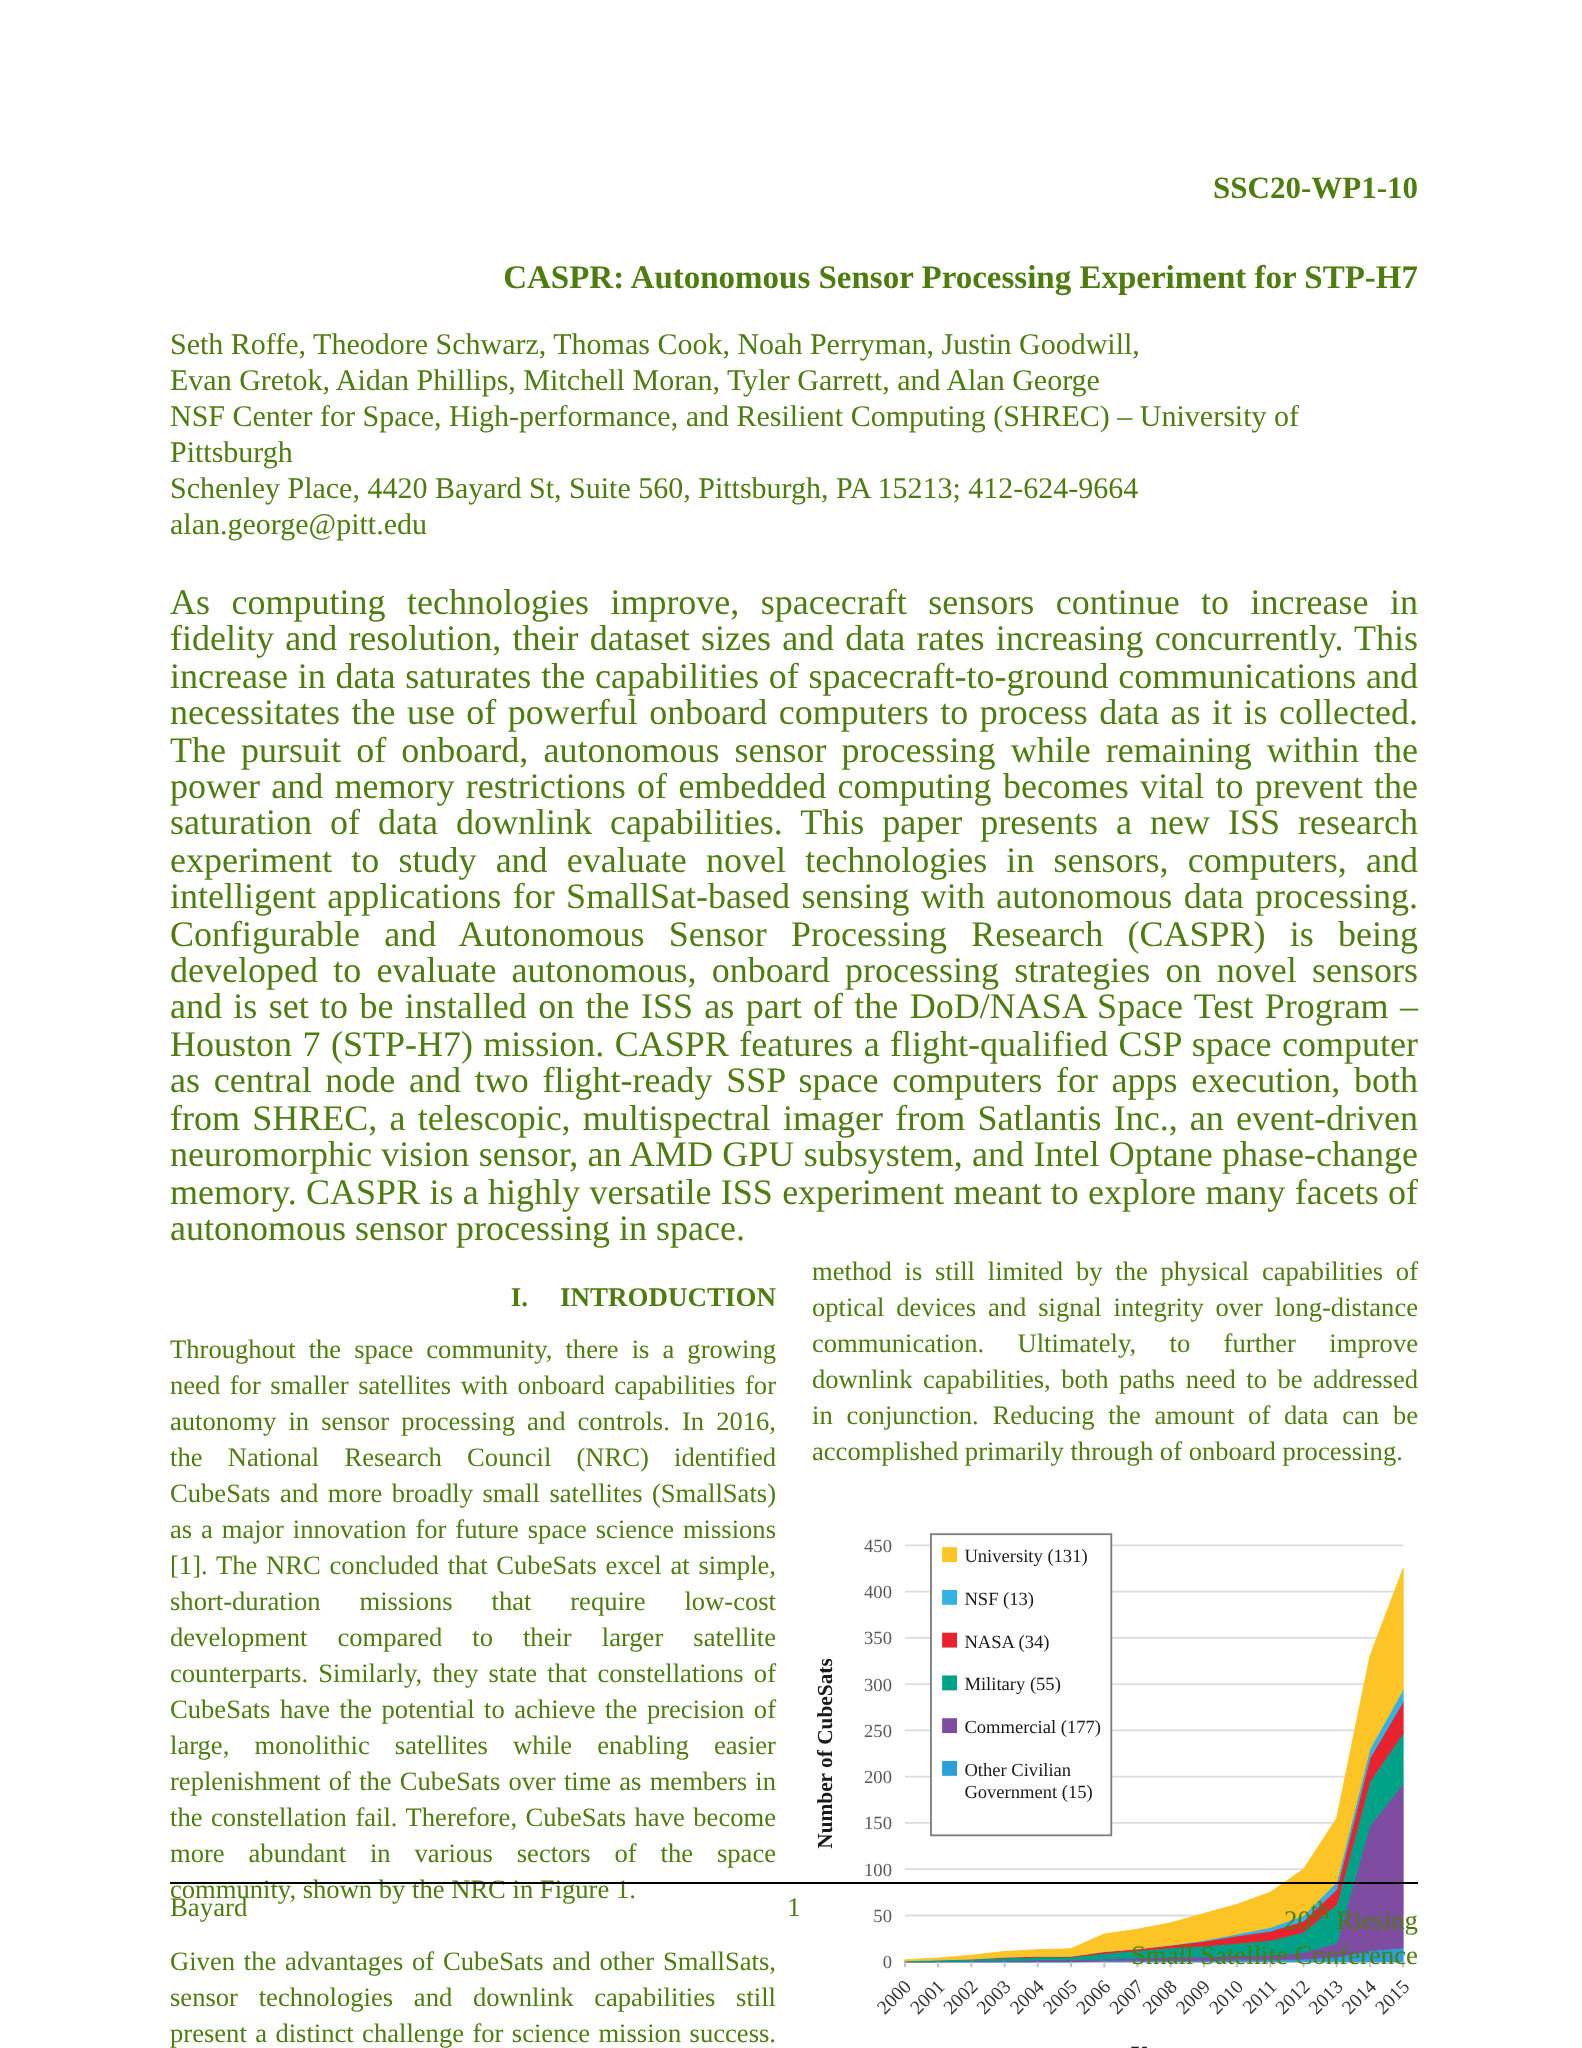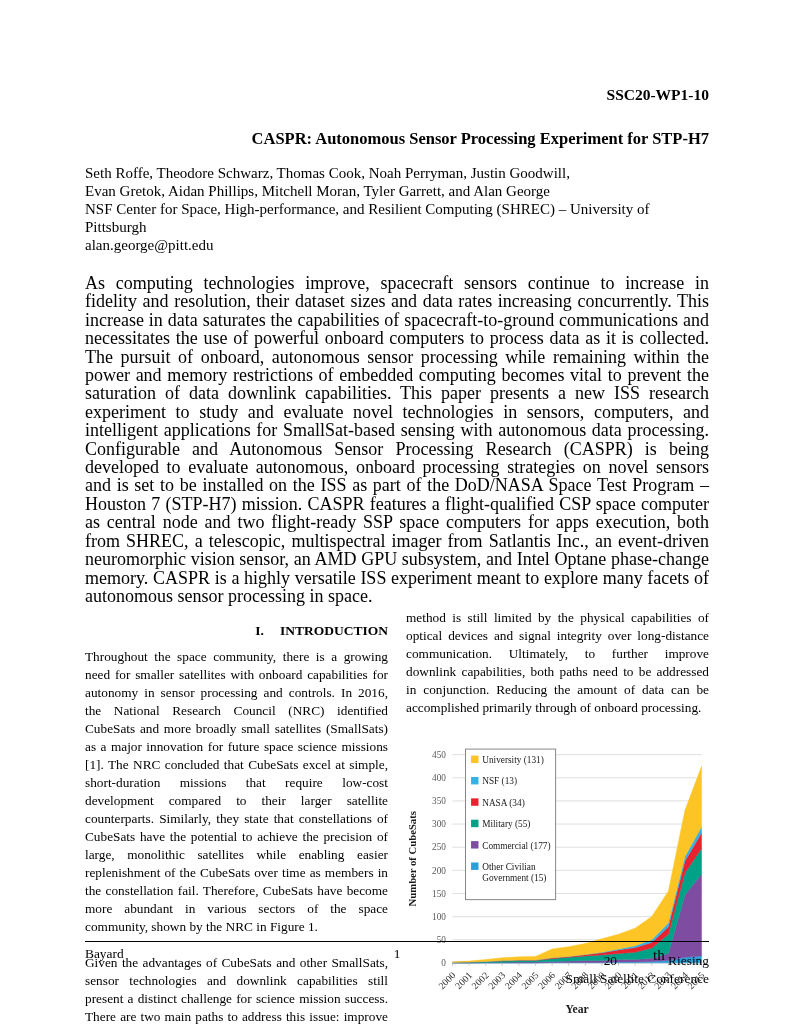--- a/index.html
+++ b/index.html
@@ -8,7 +8,7 @@
     width:791px;height:1024px;
     background:#ffffff;
     font-family:"Liberation Serif","DejaVu Serif",serif;
-    color:#000000;
+    color:#4d7c0f;
     box-sizing:border-box;
     padding:86px 82px 0 85px;
     overflow:hidden;

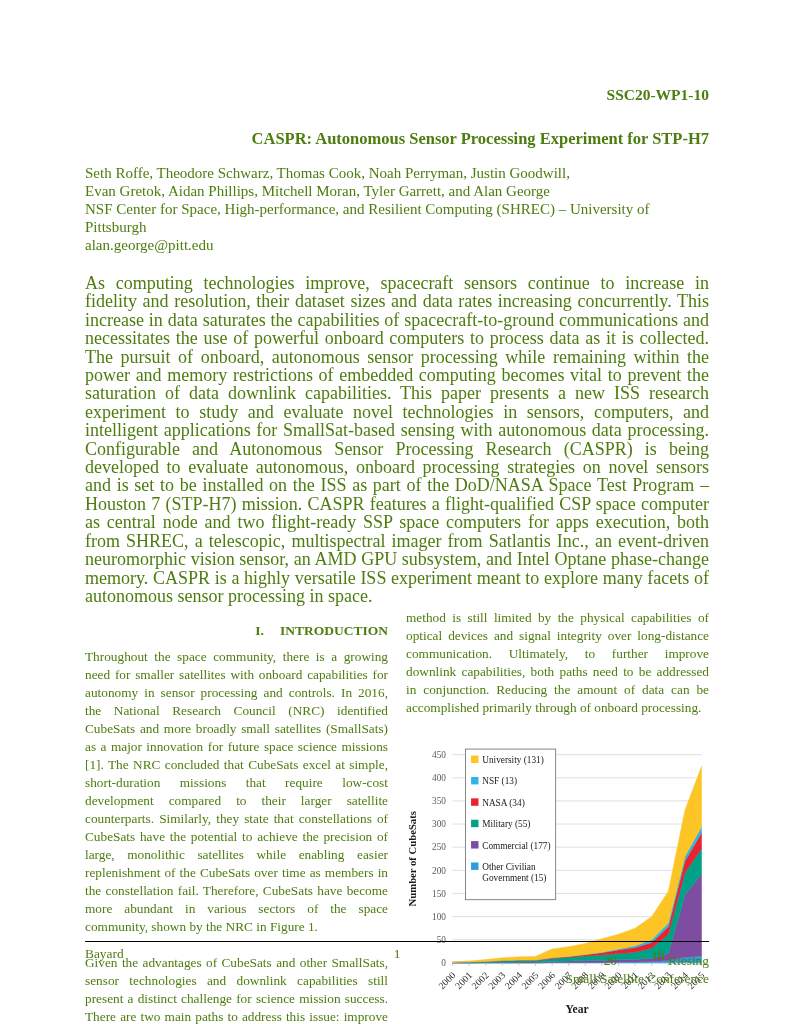--- a/index.html
+++ b/index.html
@@ -52,6 +52,7 @@
     <div>Seth Roffe, Theodore Schwarz, Thomas Cook, Noah Perryman, Justin Goodwill,</div>
     <div>Evan Gretok, Aidan Phillips, Mitchell Moran, Tyler Garrett, and Alan George</div>
     <div>NSF Center for Space, High-performance, and Resilient Computing (SHREC) – University of Pittsburgh</div>
+    <div>Schenley Place, 4420 Bayard St, Suite 560, Pittsburgh, PA 15213; 412-624-9664</div>
     <div>alan.george@pitt.edu</div>
   </div>
 

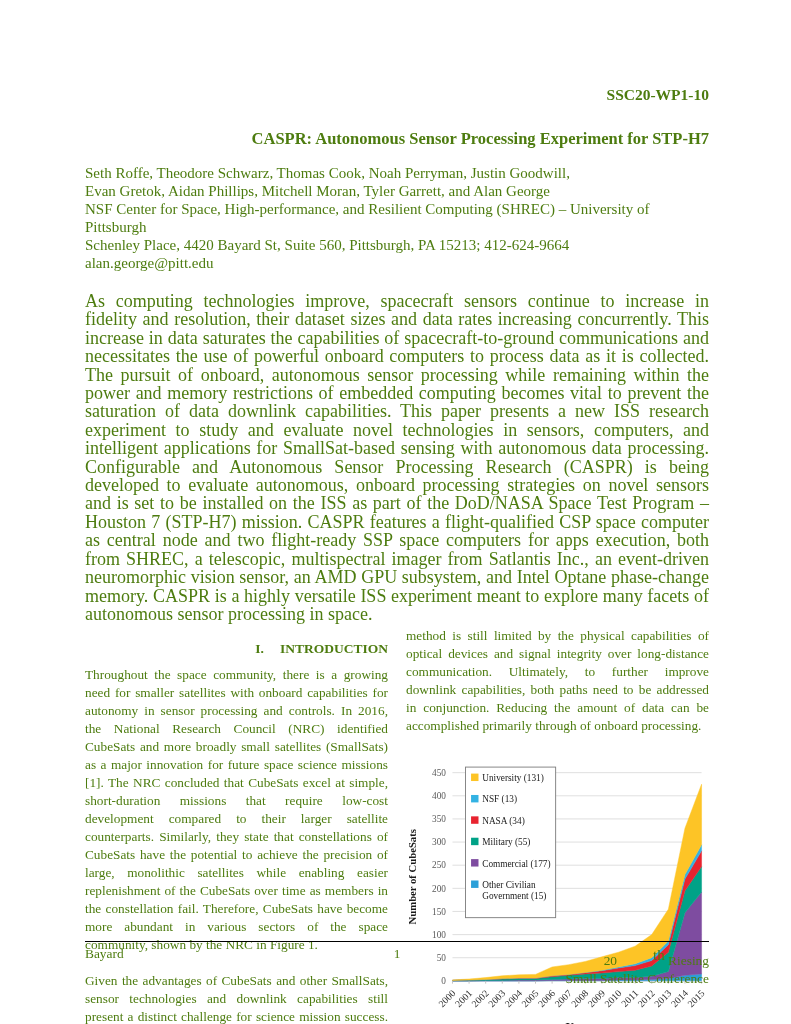--- a/index.html
+++ b/index.html
@@ -35,7 +35,7 @@
   .footer-left{position:absolute;left:0;top:4px;}
   .footer-page{text-align:center;}
   .footer-right{position:absolute;right:0;top:4px;text-align:right;line-height:18px;}
-  sup{font-size:15px;margin-left:36px;}
+  sup{font-size:12px;}
   svg text{font-family:"Liberation Serif","DejaVu Serif",serif;}
   .chart-wrap{display:flex;justify-content:center;}
 </style>

